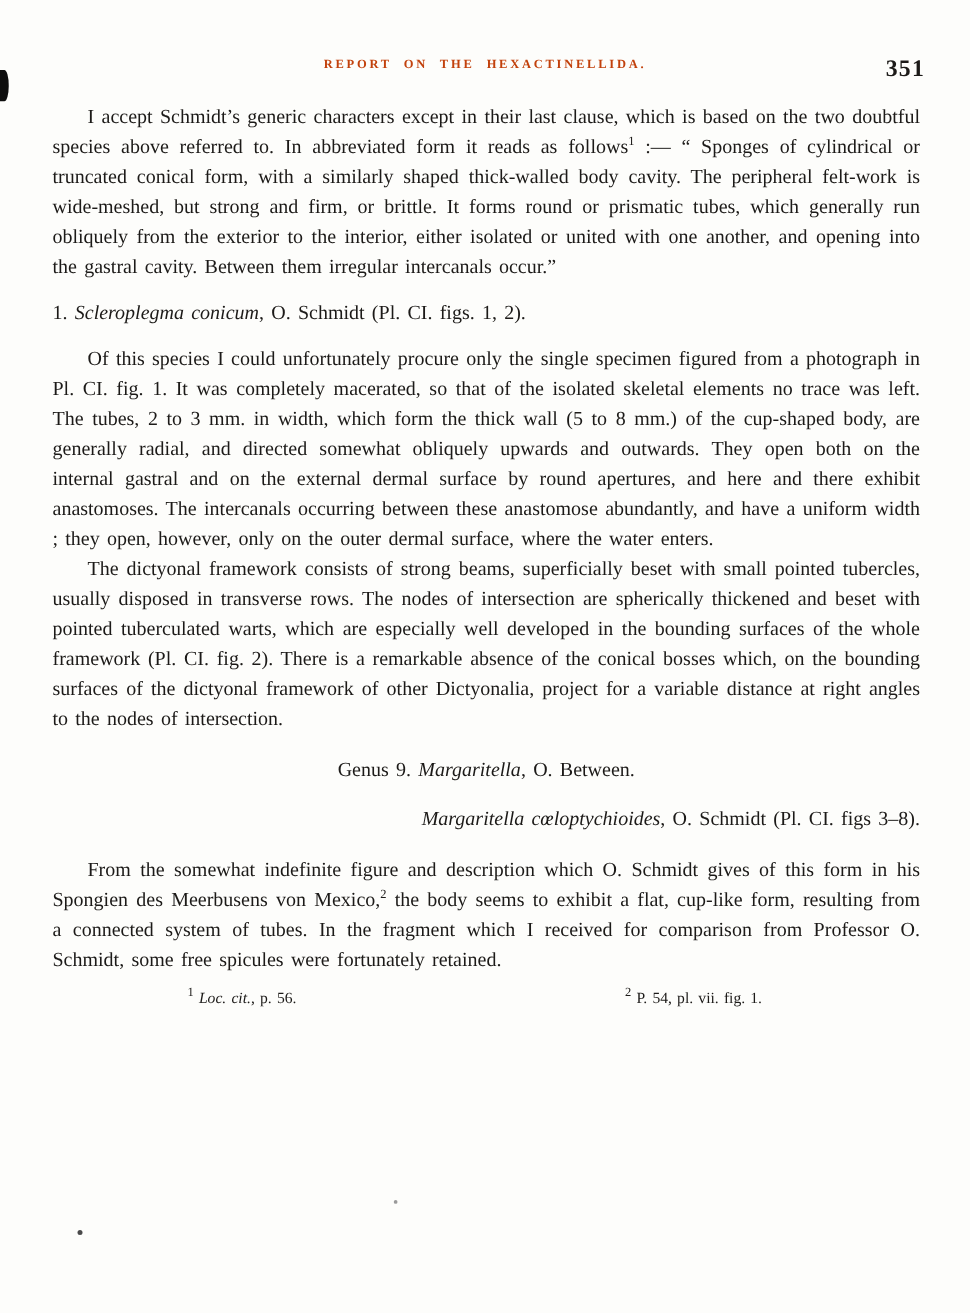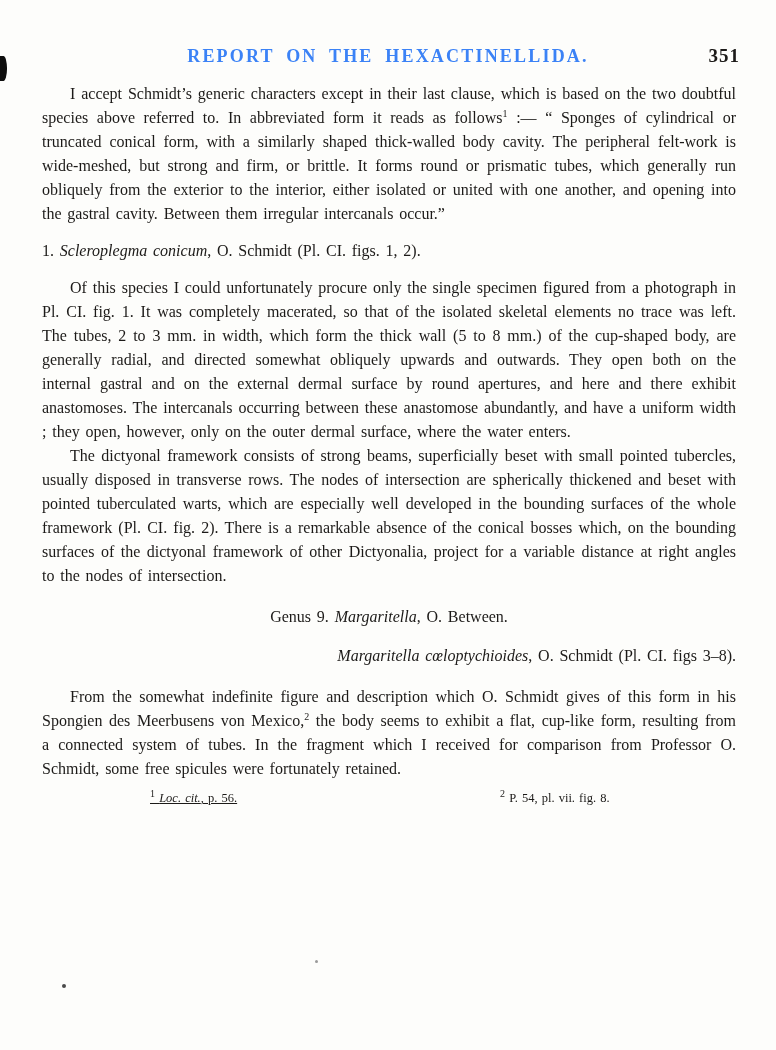--- a/index.html
+++ b/index.html
@@ -25,11 +25,11 @@
   }
   .running-title {
     text-align: center;
-    font-size: 18px;
+    font-size: 10px;
     font-weight: bold;
     letter-spacing: 2.2px;
     word-spacing: 5px;
-    color: #3b82f6;
+    color: #c2410c;
   }
   .page-number {
     position: absolute;

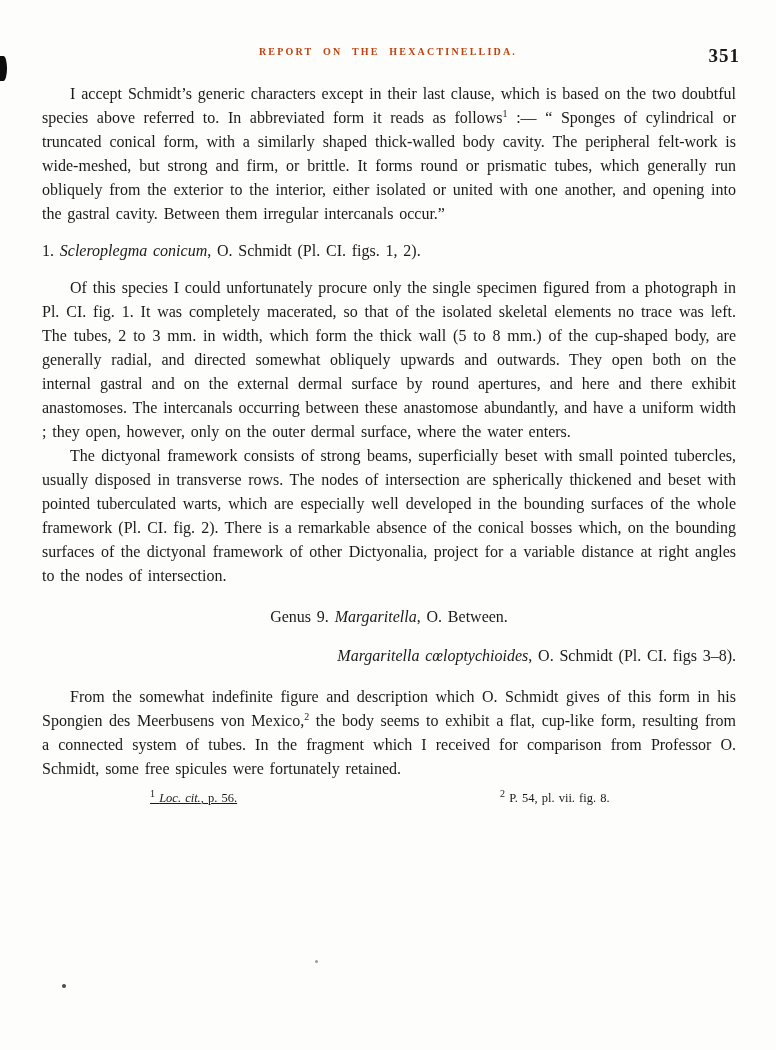--- a/index.html
+++ b/index.html
@@ -89,7 +89,7 @@
     text-align: left;
     word-spacing: 1px;
   }
-  .fn-left  { position: absolute; left: 108px; text-decoration: underline; }
+  .fn-left  { position: absolute; left: 108px; }
   .fn-right { position: absolute; left: 458px; }
   .ink-smudge {
     position: absolute;

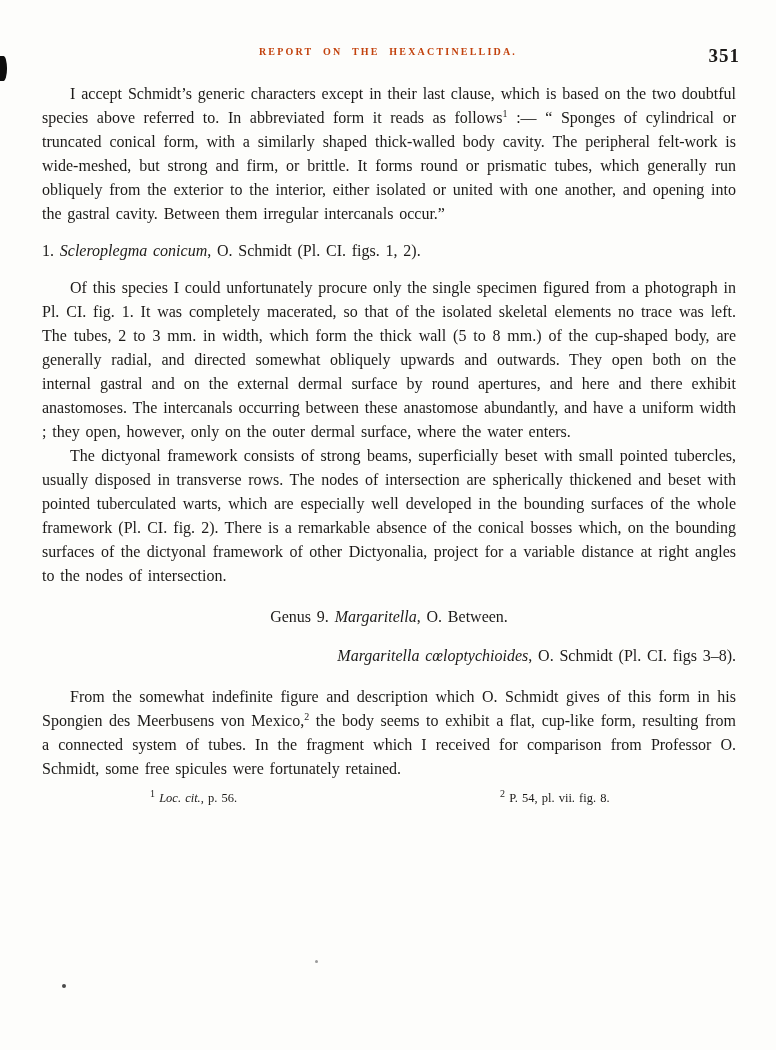--- a/index.html
+++ b/index.html
@@ -137,7 +137,7 @@
 
     <div class="footnotes">
       <span class="fn-left"><span class="sup">1</span><span> </span><span class="it">Loc. cit.</span><span>, p. 56.</span></span>
-      <span class="fn-right"><span class="sup">2</span><span> P. 54, pl. vii. fig. 8.</span></span>
+      <span class="fn-right"><span class="sup">2</span><span> P. 54, pl. vii. fig. 1.</span></span>
     </div>
 
   </main>

